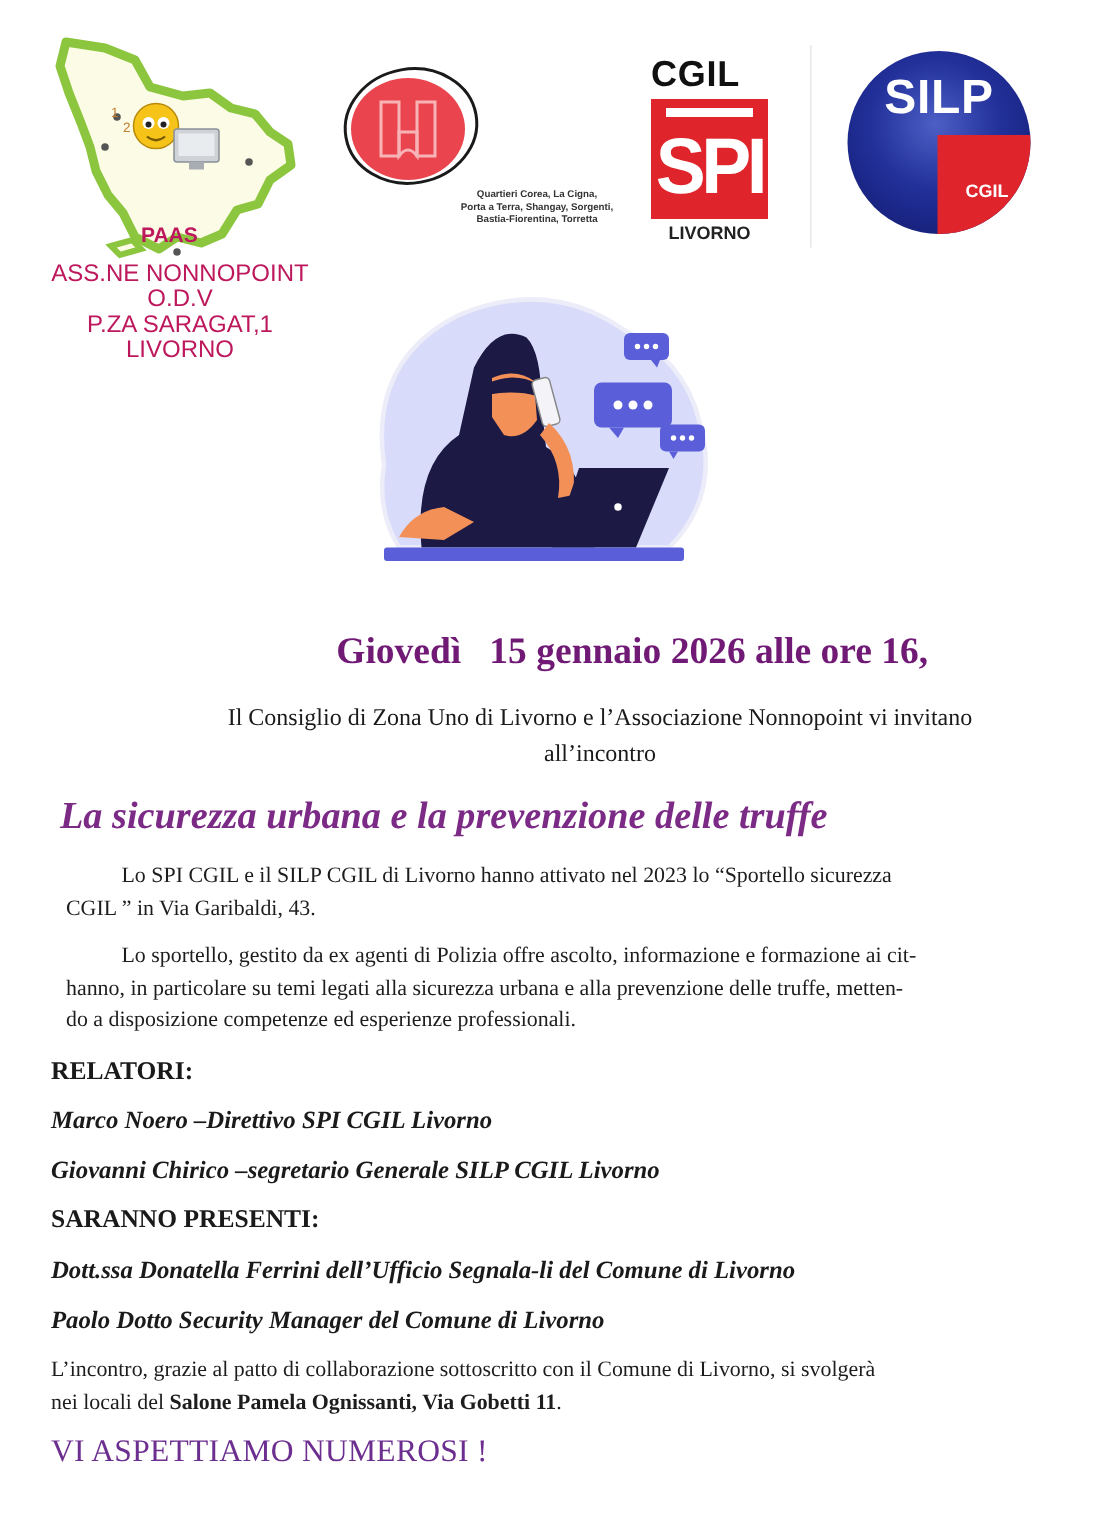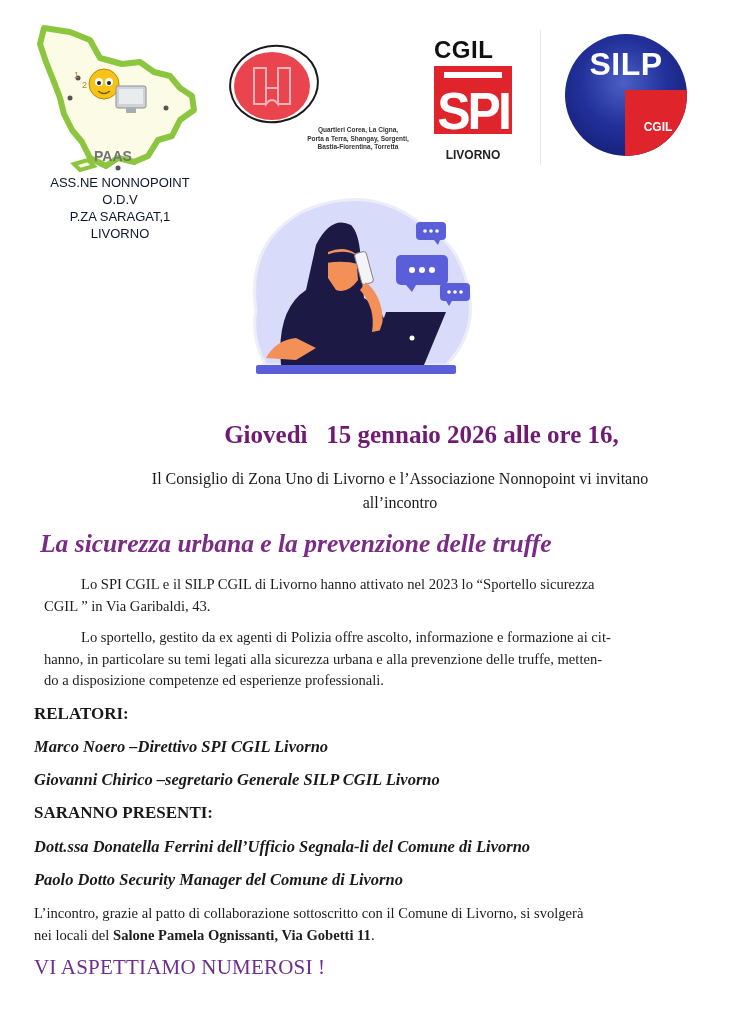--- a/index.html
+++ b/index.html
@@ -23,7 +23,7 @@
     
     #spi-logo { left: 432px; top: 36px; width: 84px; height: 130px; }
     .cgil-word { position: absolute; left: 2px; top: 0; font-family: "Liberation Sans", sans-serif; font-weight: 900; font-size: 24px; letter-spacing: 0.5px; color: #111; }
-    .spi-box { position: absolute; left: 2px; top: 30px; width: 78px; height: 68px; background: #e0242b; text-decoration: underline; }
+    .spi-box { position: absolute; left: 2px; top: 30px; width: 78px; height: 80px; background: #e0242b; text-decoration: underline; }
     .spi-bar { position: absolute; left: 10px; top: 6px; width: 58px; height: 6px; background: #fff; }
     .spi-word { position: absolute; left: 0; top: 12px; width: 78px; text-align: center; font-family: "Liberation Sans", sans-serif; font-weight: bold; font-size: 50px; line-height: 66px; color: #fff; letter-spacing: -3px; transform: scaleY(1.05); }
     .spi-city { position: absolute; left: 2px; top: 112px; width: 78px; text-align: center; font-family: "Liberation Sans", sans-serif; font-weight: bold; font-size: 12px; color: #222; }

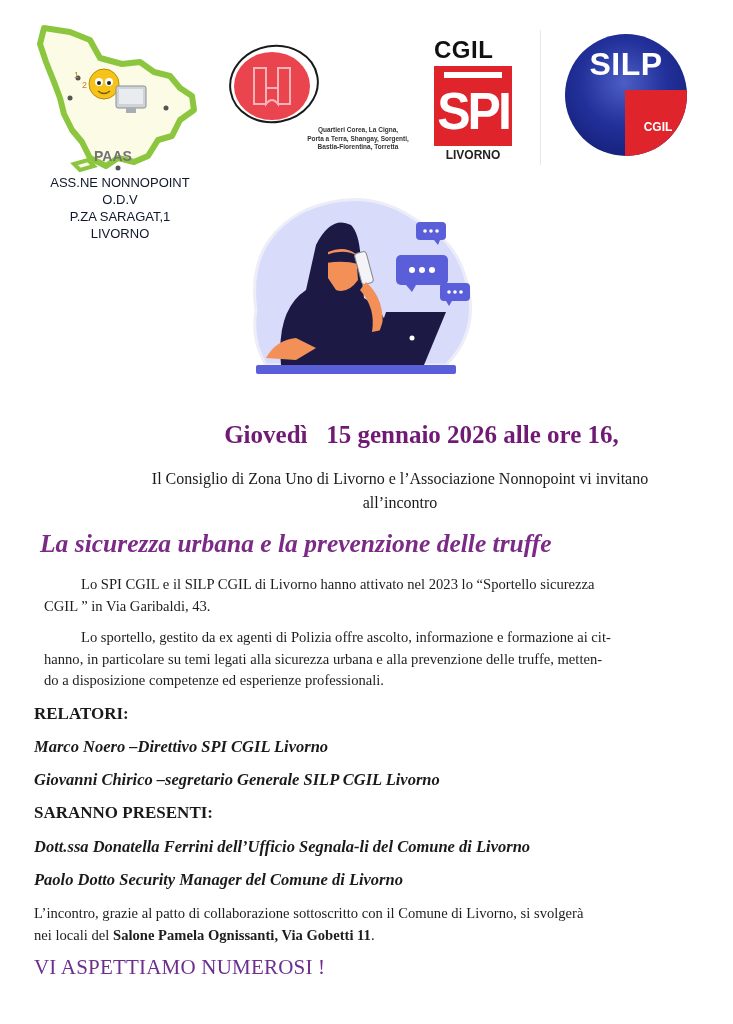--- a/index.html
+++ b/index.html
@@ -11,7 +11,7 @@
     
     #paas-logo { left: 30px; top: 18px; width: 180px; height: 225px; }
     #paas-logo svg { position: absolute; left: 0; top: 0; }
-    .paas-label { position: absolute; left: 64px; top: 130px; font-family: "Liberation Sans", sans-serif; font-weight: bold; font-size: 14px; color: #737373; }
+    .paas-label { position: absolute; left: 64px; top: 130px; font-family: "Liberation Sans", sans-serif; font-weight: bold; font-size: 14px; color: #be185d; }
     .paas-address { position: absolute; left: 0; top: 156px; width: 180px; text-align: center; font-family: "Liberation Sans", sans-serif; font-size: 13px; line-height: 17px; color: #0f172a; }
 
     

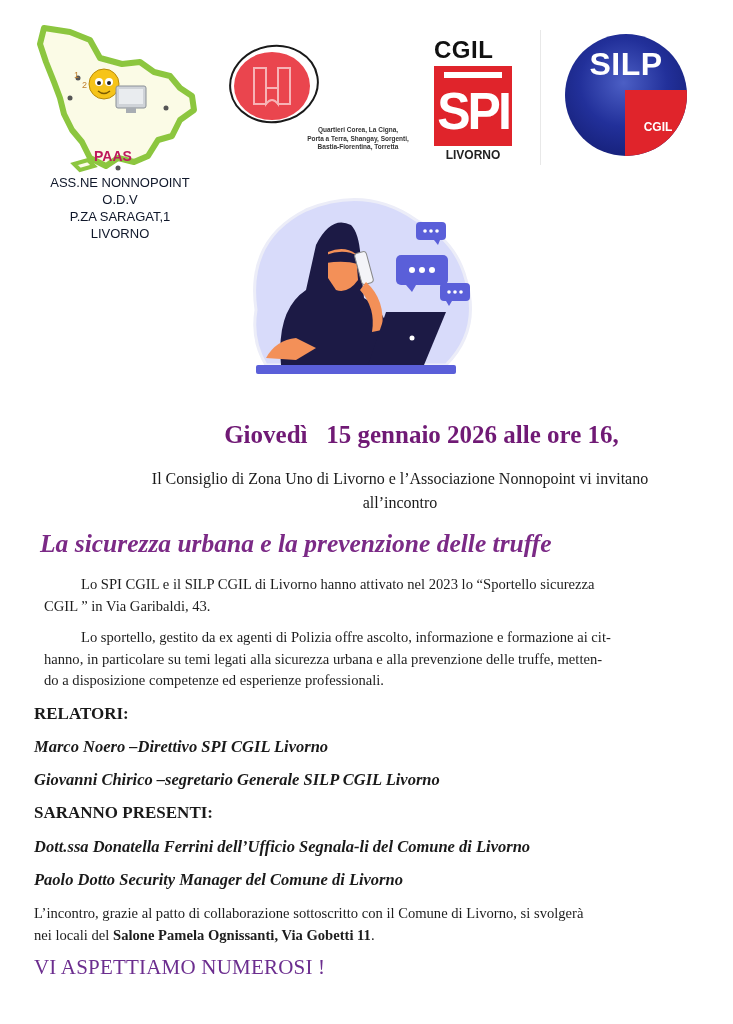--- a/index.html
+++ b/index.html
@@ -12,7 +12,7 @@
     #paas-logo { left: 30px; top: 18px; width: 180px; height: 225px; }
     #paas-logo svg { position: absolute; left: 0; top: 0; }
     .paas-label { position: absolute; left: 64px; top: 130px; font-family: "Liberation Sans", sans-serif; font-weight: bold; font-size: 14px; color: #be185d; }
-    .paas-address { position: absolute; left: 0; top: 156px; width: 180px; text-align: center; font-family: "Liberation Sans", sans-serif; font-size: 13px; line-height: 17px; color: #0f172a; }
+    .paas-address { position: absolute; left: 0; top: 156px; width: 180px; text-align: center; font-family: "Liberation Sans", sans-serif; font-size: 16px; line-height: 17px; color: #be185d; }
 
     
     #cdz-logo { left: 222px; top: 38px; width: 200px; height: 125px; }

